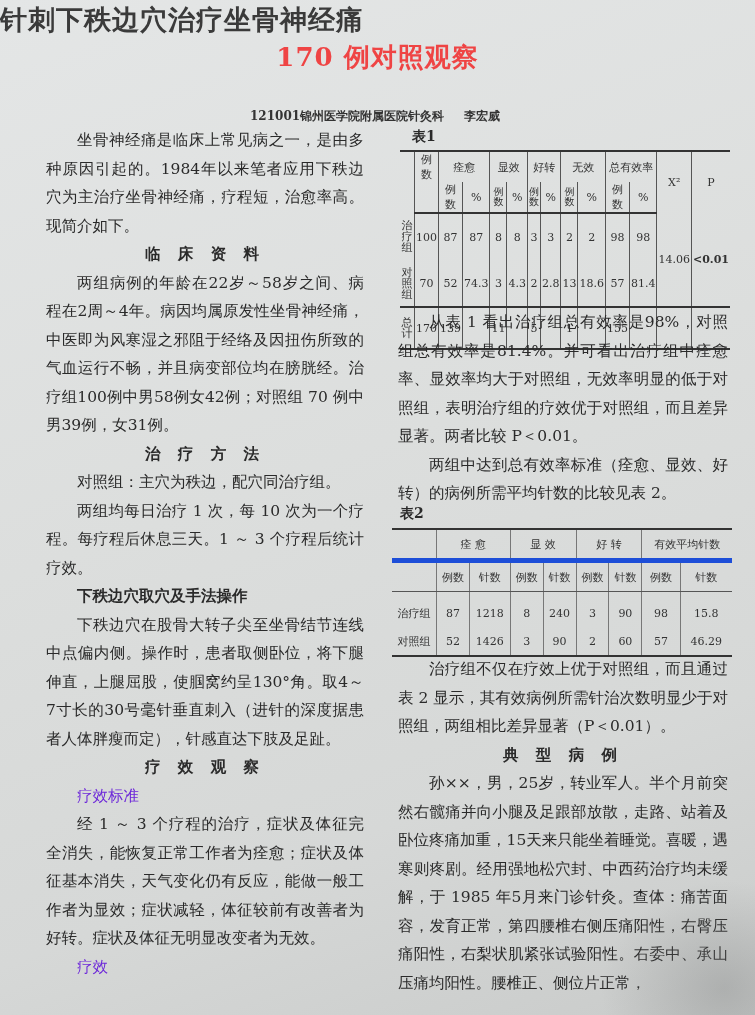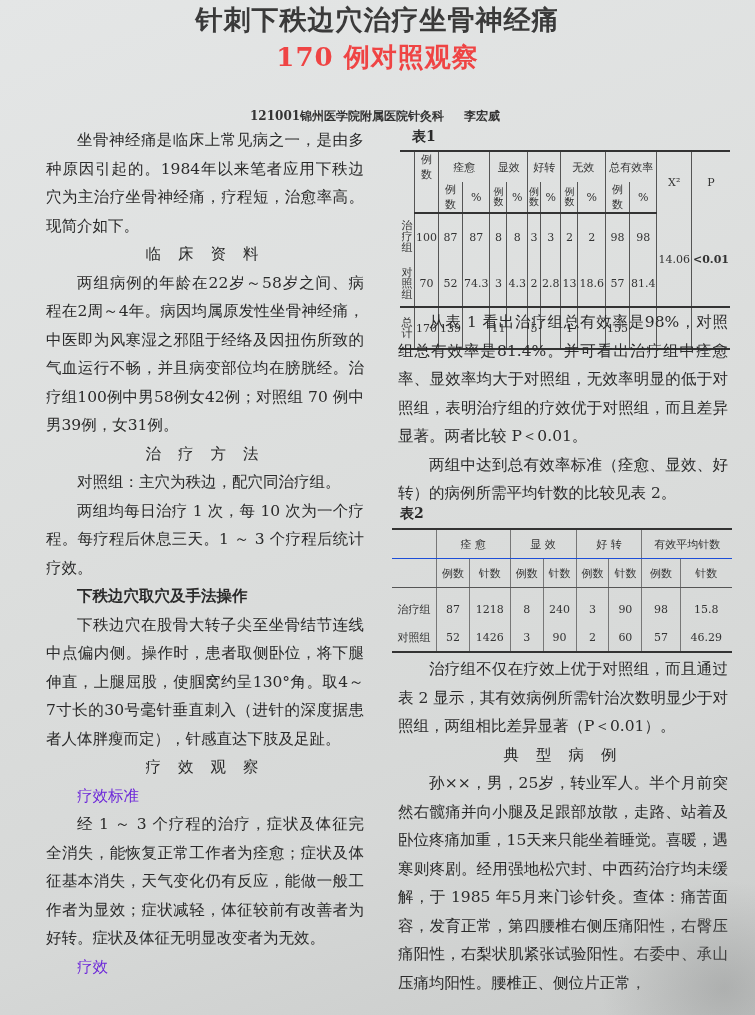--- a/index.html
+++ b/index.html
@@ -12,7 +12,7 @@
     }
     .page { position: absolute; left: 0; top: 0; width: 755px; height: 1015px; }
     .title1 {
-      position: absolute; top: 2px; left: 0; width: 755px; text-align: center;
+      position: absolute; top: 2px; left: 0; width: 755px; 
       font-size: 27px; font-weight: bold; letter-spacing: 1px; color: #3a3a3a;
     }
     .title2 {

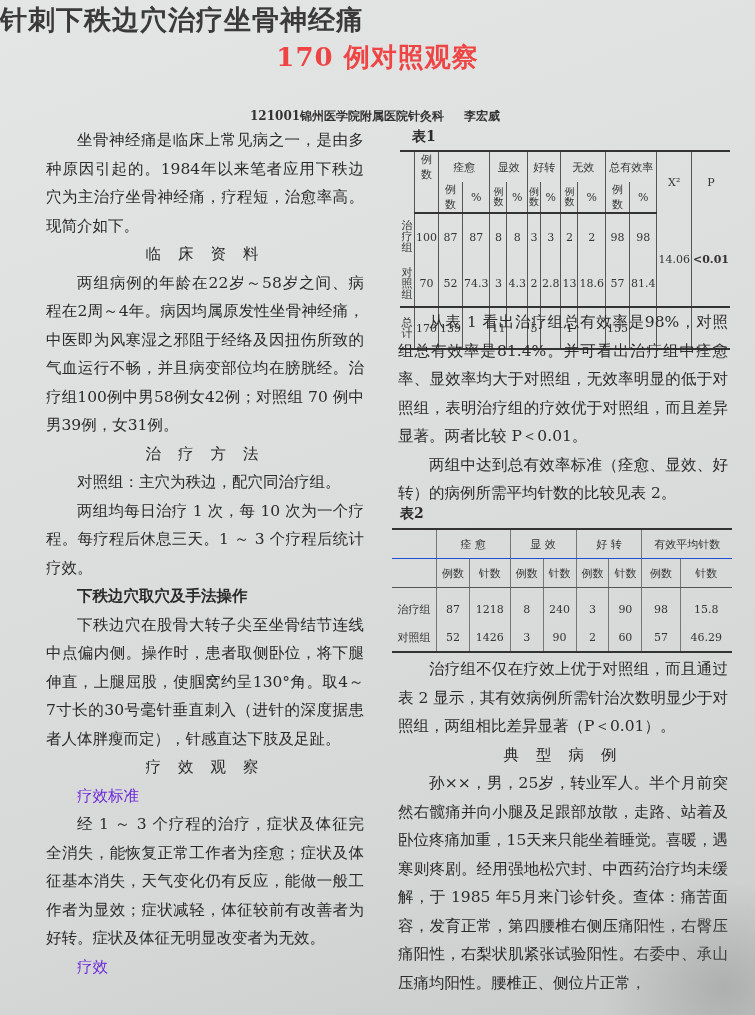--- a/index.html
+++ b/index.html
@@ -27,7 +27,7 @@
     .col-left { left: 46px; top: 126px; width: 318px; }
     .col-right { left: 398px; top: 308px; width: 330px; }
     .p { text-indent: 2em; margin: 0; }
-    .h { text-align: center; font-weight: normal; letter-spacing: 6px; margin: 0; }
+    .h { text-align: center; font-weight: bold; letter-spacing: 6px; margin: 0; }
     .sub { text-indent: 2em; margin: 0; font-weight: bold; }
     .faint { color: #6d28d9; }
     .tlabel { position: absolute; font-size: 14px; font-weight: bold; }

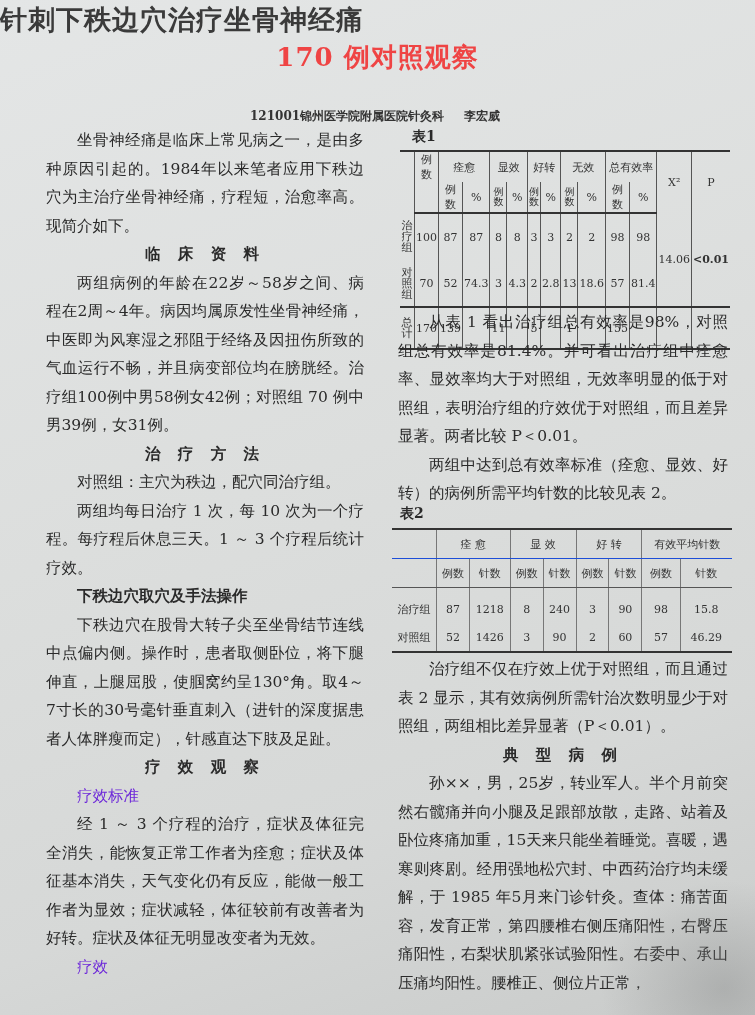--- a/index.html
+++ b/index.html
@@ -43,7 +43,7 @@
     table.t2 { left: 392px; top: 528px; width: 340px; border-top: 2px solid #333; border-bottom: 2px solid #333; }
     table.t2 td { text-align: center; height: 26px; border-left: 1px solid #777; }
     table.t2 td:first-child { border-left: none; width: 42px; }
-    table.t2 tr.hdr1 td { border-bottom: 1px solid #1d4ed8; }
+    table.t2 tr.hdr1 td { border-bottom: 5px solid #1d4ed8; }
     table.t2 tr.hdr2 td { border-bottom: 1px solid #555; }
     table.t2 tr.r1 td { padding-top: 8px; }
     .shadow {

